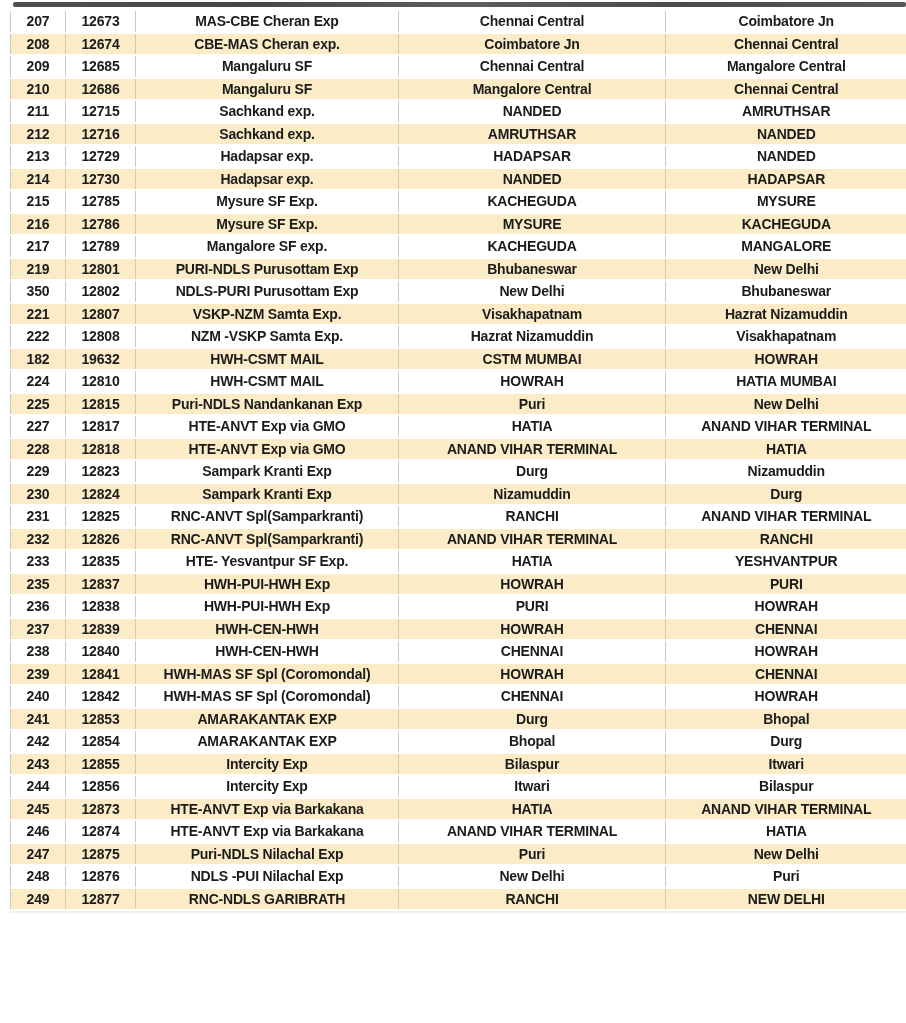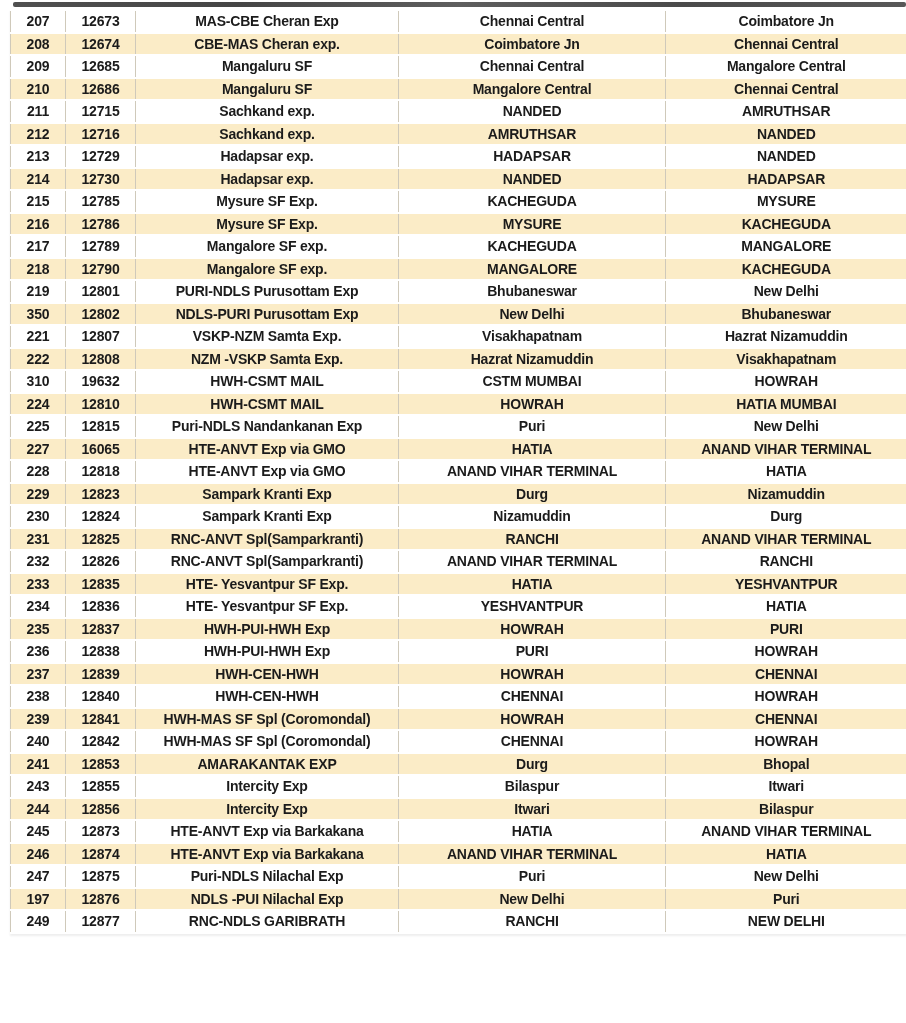--- a/index.html
+++ b/index.html
@@ -165,13 +165,6 @@
             <td>MANGALORE</td>
           </tr>
           <tr>
-            <td>218</td>
-            <td>12790</td>
-            <td>Mangalore SF exp.</td>
-            <td>MANGALORE</td>
-            <td>KACHEGUDA</td>
-          </tr>
-          <tr>
             <td>219</td>
             <td>12801</td>
             <td>PURI-NDLS Purusottam Exp</td>

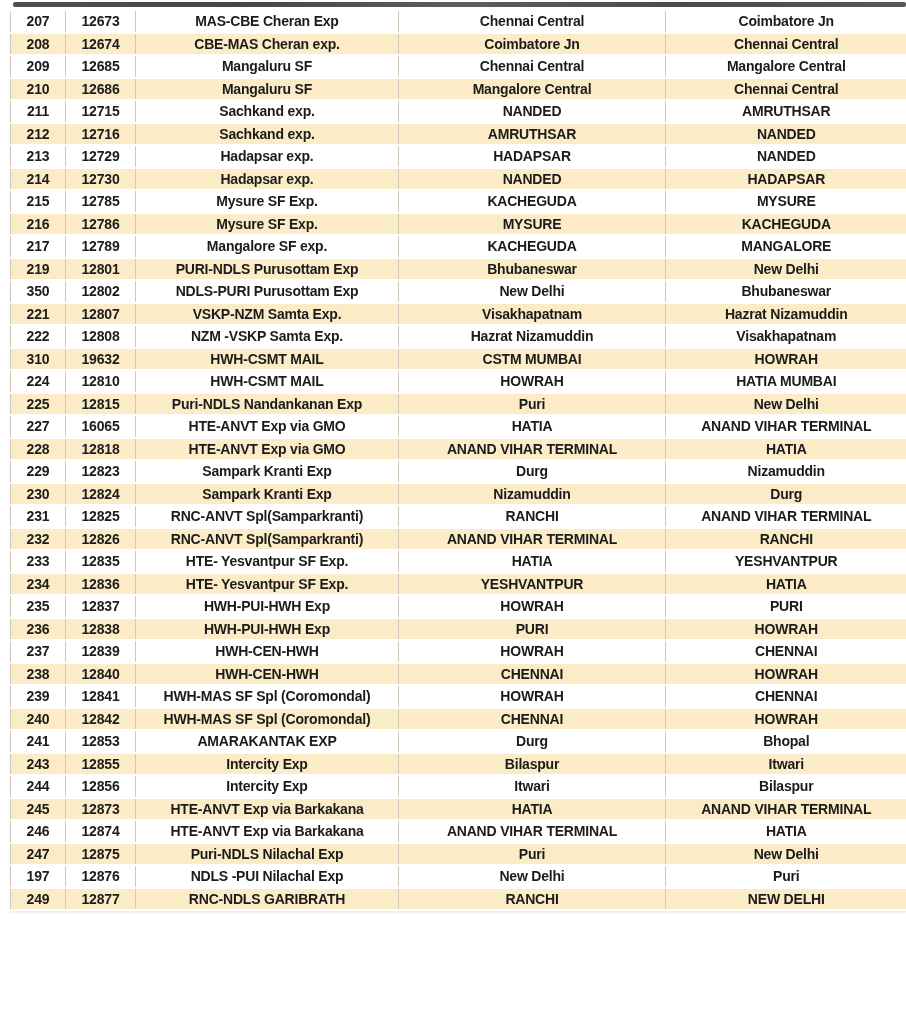--- a/index.html
+++ b/index.html
@@ -193,7 +193,7 @@
             <td>Visakhapatnam</td>
           </tr>
           <tr>
-            <td>310</td>
+            <td>182</td>
             <td>19632</td>
             <td>HWH-CSMT MAIL</td>
             <td>CSTM MUMBAI</td>

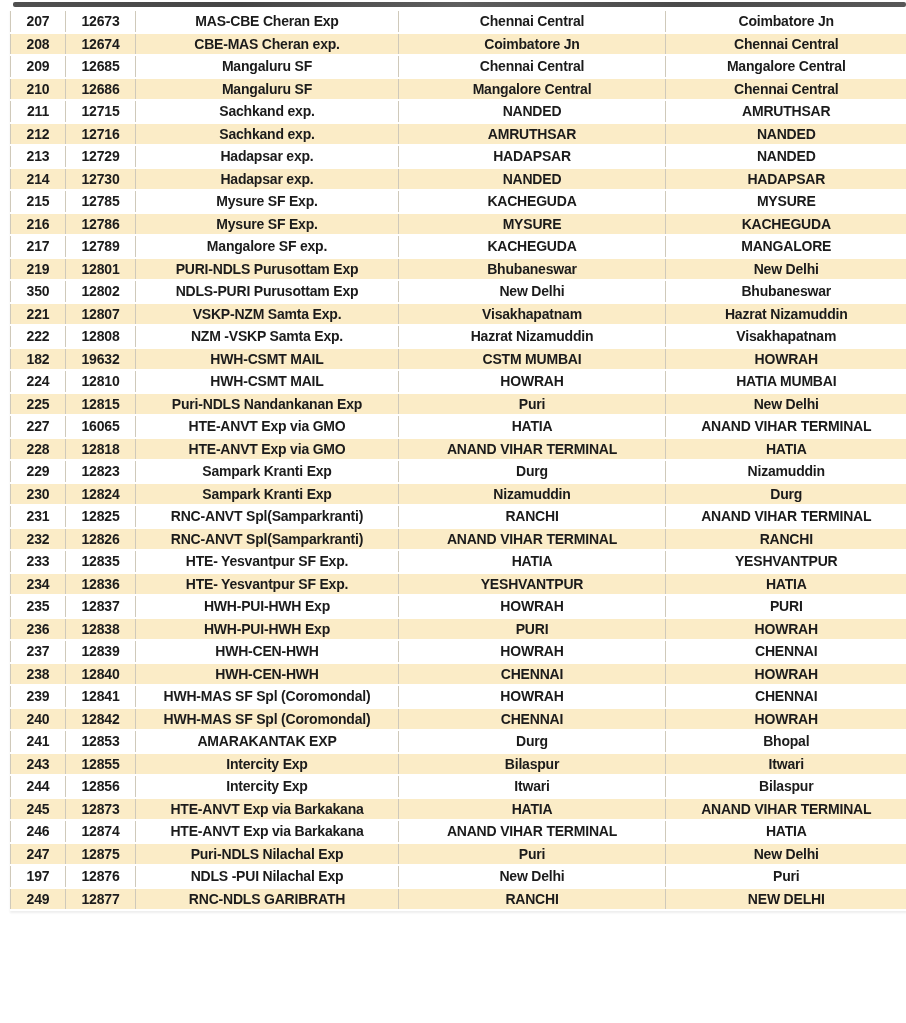--- a/index.html
+++ b/index.html
@@ -215,7 +215,7 @@
           </tr>
           <tr>
             <td>227</td>
-            <td>16065</td>
+            <td>12817</td>
             <td>HTE-ANVT Exp via GMO</td>
             <td>HATIA</td>
             <td>ANAND VIHAR TERMINAL</td>

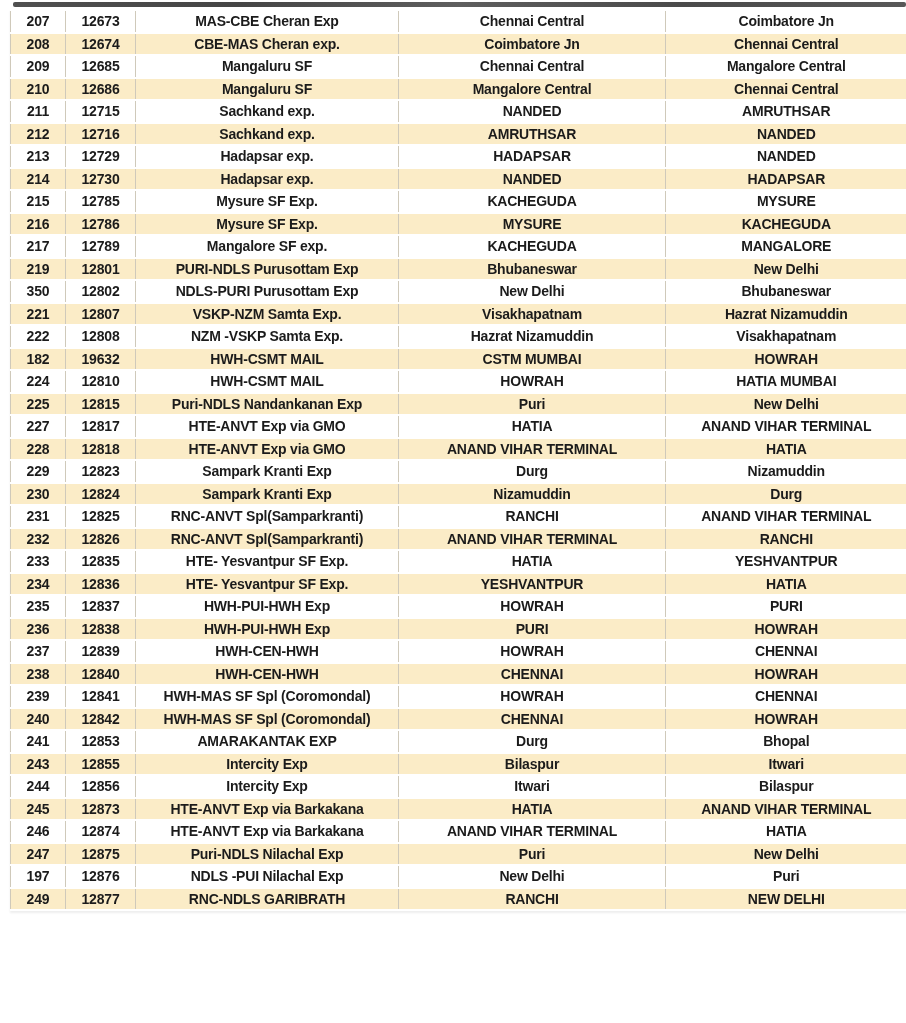--- a/index.html
+++ b/index.html
@@ -263,13 +263,6 @@
             <td>YESHVANTPUR</td>
           </tr>
           <tr>
-            <td>234</td>
-            <td>12836</td>
-            <td>HTE- Yesvantpur SF Exp.</td>
-            <td>YESHVANTPUR</td>
-            <td>HATIA</td>
-          </tr>
-          <tr>
             <td>235</td>
             <td>12837</td>
             <td>HWH-PUI-HWH Exp</td>

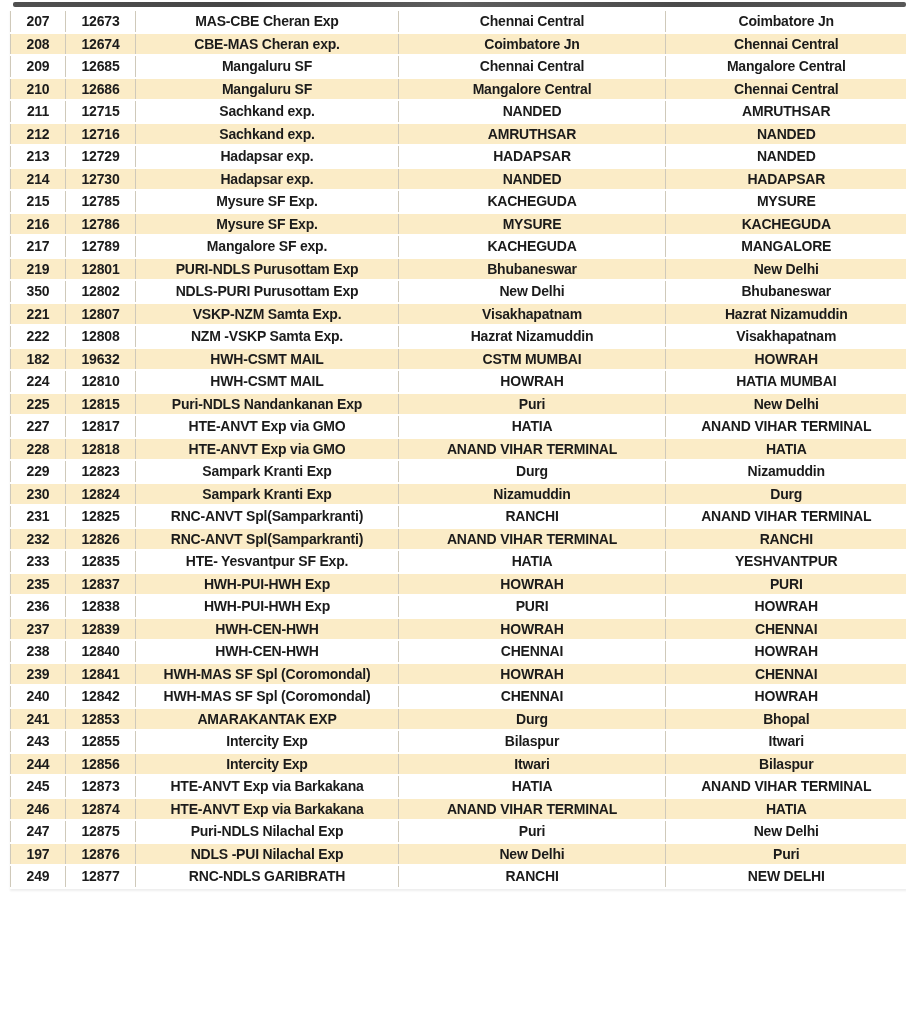--- a/index.html
+++ b/index.html
@@ -312,6 +312,13 @@
             <td>Bhopal</td>
           </tr>
           <tr>
+            <td>242</td>
+            <td>12854</td>
+            <td>AMARAKANTAK EXP</td>
+            <td>Bhopal</td>
+            <td>Durg</td>
+          </tr>
+          <tr>
             <td>243</td>
             <td>12855</td>
             <td>Intercity Exp</td>

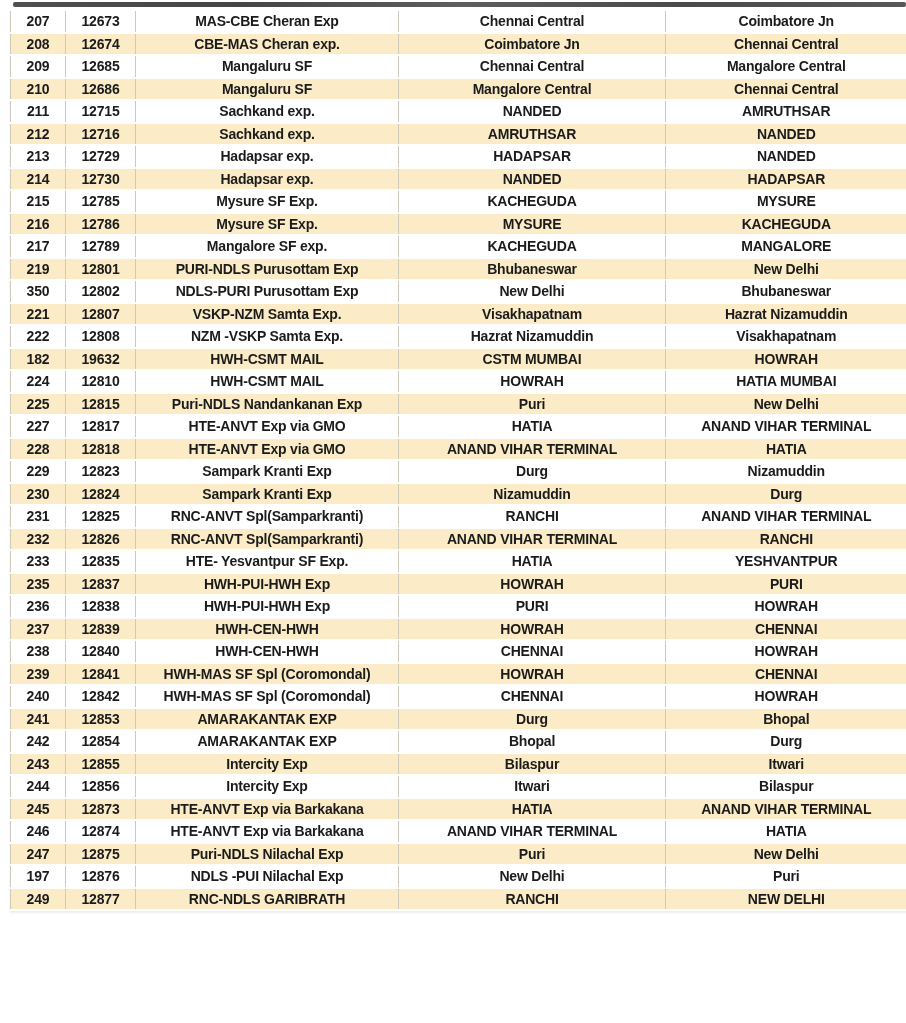--- a/index.html
+++ b/index.html
@@ -354,7 +354,7 @@
             <td>New Delhi</td>
           </tr>
           <tr>
-            <td>197</td>
+            <td>248</td>
             <td>12876</td>
             <td>NDLS -PUI Nilachal Exp</td>
             <td>New Delhi</td>

